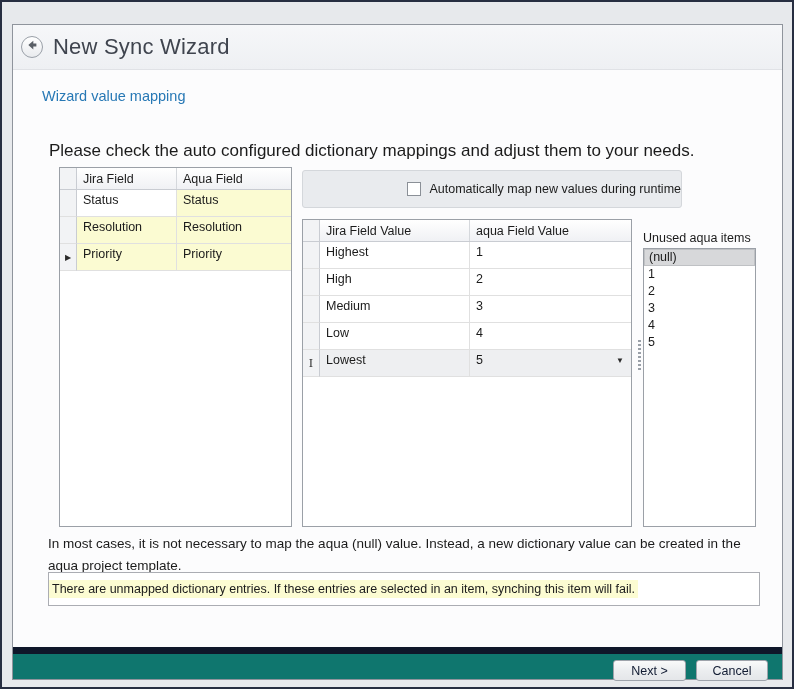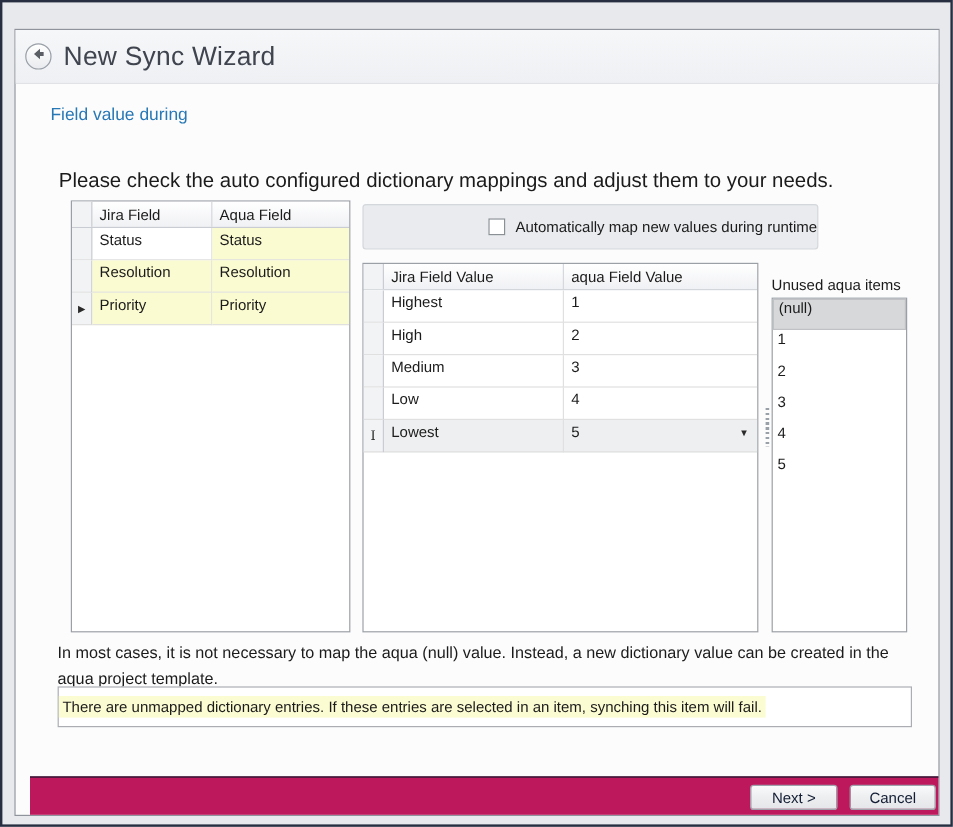--- a/index.html
+++ b/index.html
@@ -137,7 +137,7 @@
       <div class="dlg-title">New Sync Wizard</div>
     </div>
 
-    <div class="section-title">Field value during</div>
+    <div class="section-title">Wizard value mapping</div>
     <div class="instruction">Please check the auto configured dictionary mappings and adjust them to your needs.</div>
 
     <div class="grid" id="field-table">

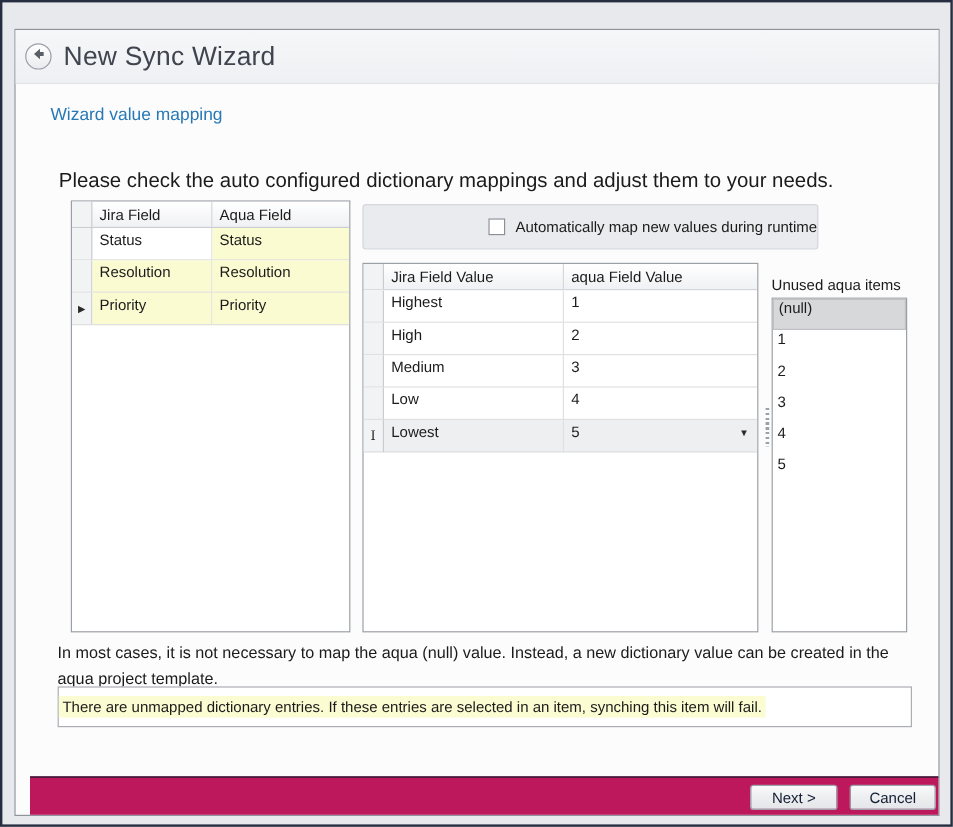--- a/index.html
+++ b/index.html
@@ -93,7 +93,7 @@
     position:absolute; left:630px; top:223px; width:113px; height:279px;
     background:#ffffff; border:1px solid #9ba0a7;
   }
-  .u-item { height:26px; font-size:12.5px; color:#1b1b1b; padding:1px 0 0 4px; cursor:default; }
+  .u-item { height:17px; font-size:12.5px; color:#1b1b1b; padding:1px 0 0 4px; cursor:default; }
   .u-item.sel { background:#d7d8da; border:1px solid #bfc1c4; padding-top:0; }
 
   .hint {

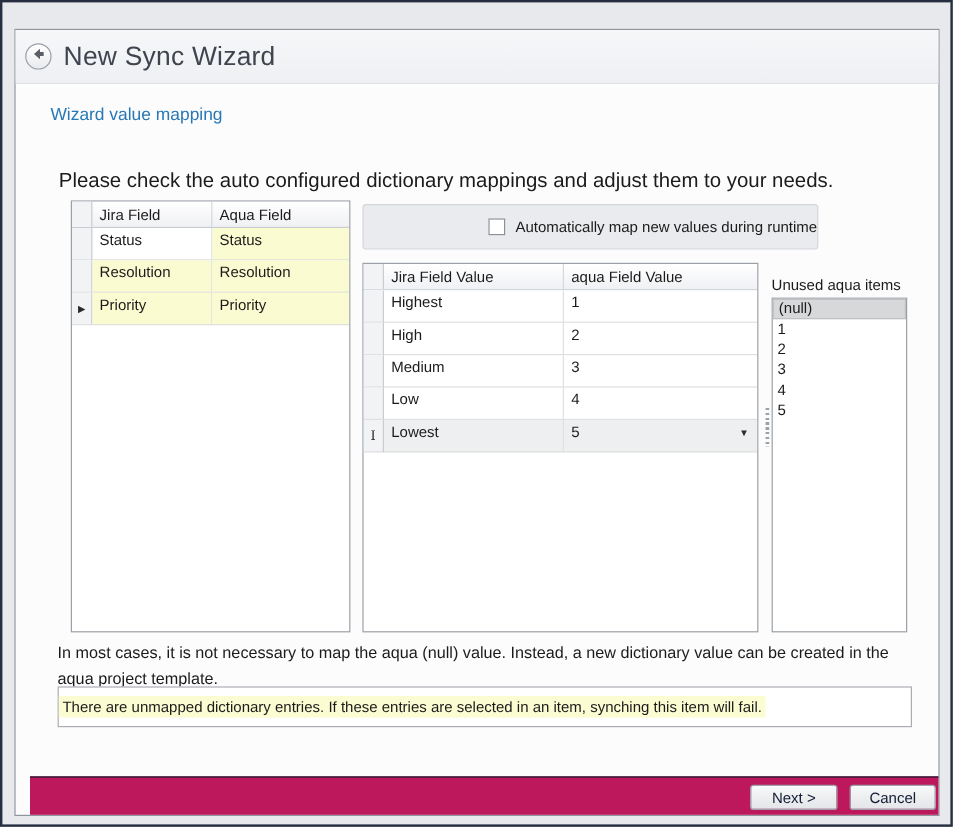--- a/index.html
+++ b/index.html
@@ -108,8 +108,8 @@
   .warning-text { font-size:12.5px; color:#1b1b1b; background:#fcfcd2; padding:2px 3px; }
 
   .dlg-footer {
-    position:absolute; left:12px; right:0; bottom:0; height:32px;
-    background:#be185d; border-top:1px solid #0f172a;
+    position:absolute; left:0; right:0; bottom:0; height:32px;
+    background:#0f766e; border-top:7px solid #0f172a;
   }
   .btn {
     position:absolute; top:6px; height:21px;

